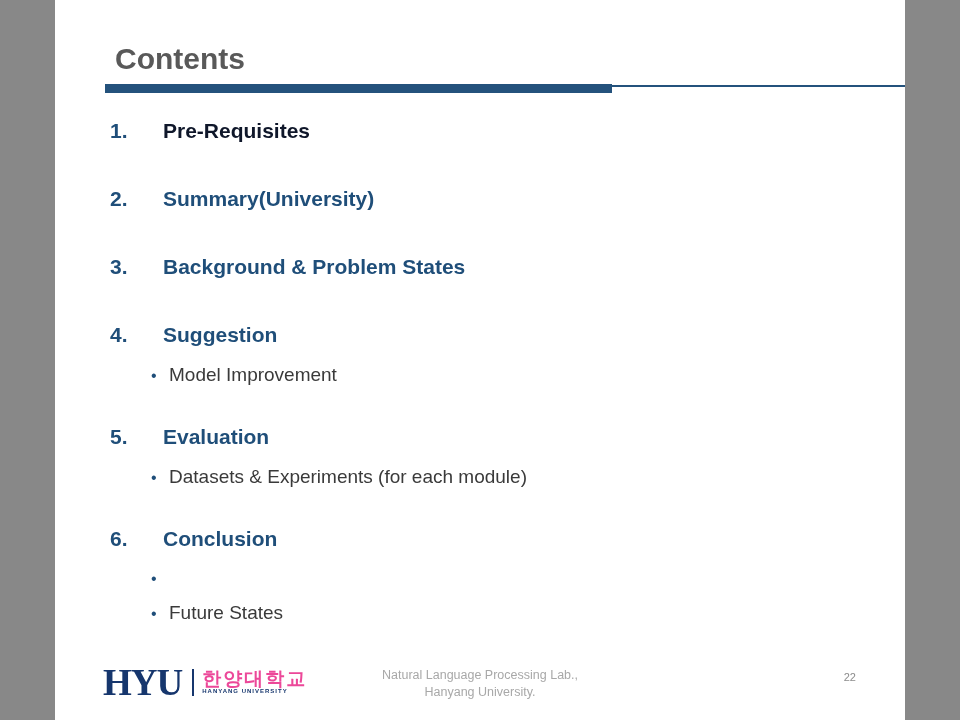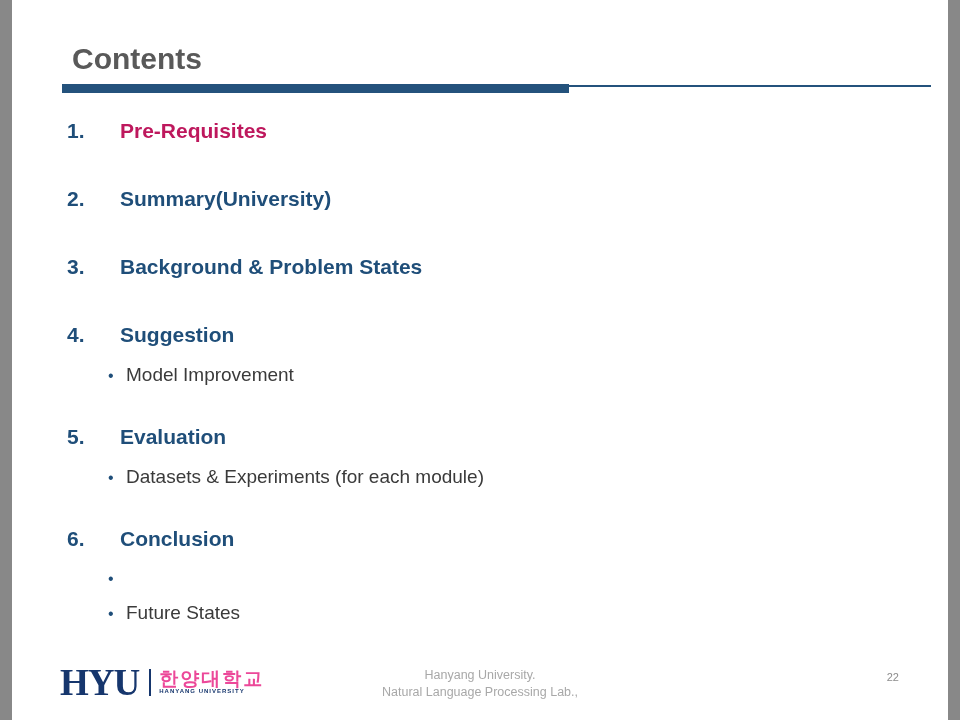--- a/index.html
+++ b/index.html
@@ -5,7 +5,7 @@
   html, body { margin: 0; padding: 0; background: #888; }
   .slide {
     position: relative;
-    width: 936px; height: 720px;
+    width: 850px; height: 720px;
     margin: 0 auto;
     background: #ffffff;
     font-family: "Liberation Sans", "DejaVu Sans", sans-serif;

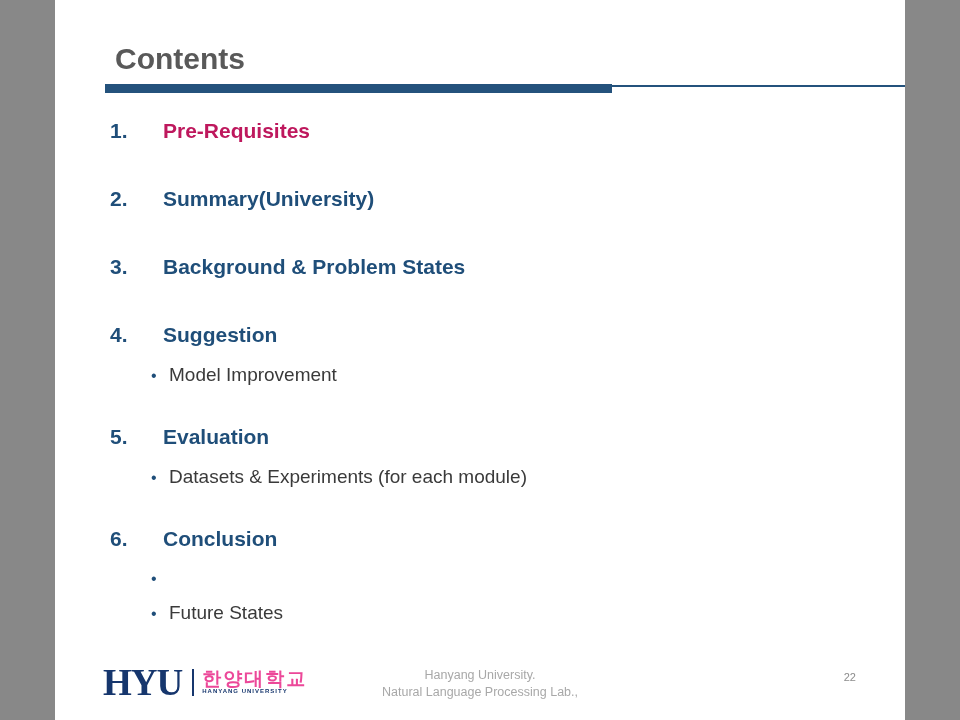--- a/index.html
+++ b/index.html
@@ -35,7 +35,7 @@
     line-height: 26px;
   }
   .toc-item .num { width: 53px; flex: 0 0 53px; }
-  .toc-item.muted .label { color: #be185d; }
+  .toc-item.muted .label { color: #0f172a; }
   .toc-sub {
     display: flex; align-items: baseline;
     padding-left: 41px;

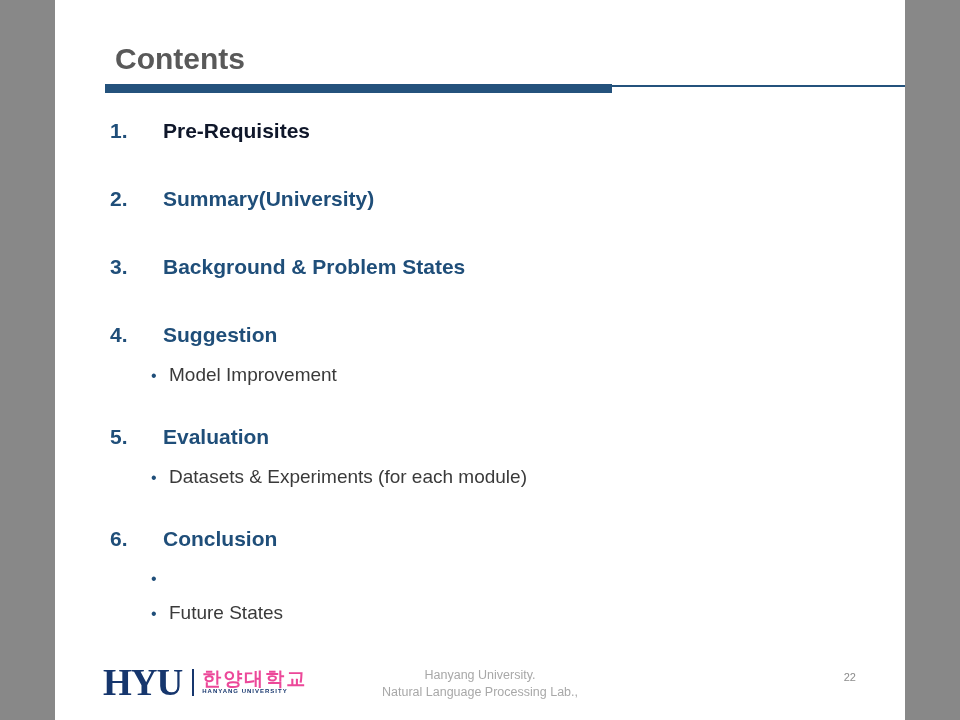--- a/index.html
+++ b/index.html
@@ -152,8 +152,8 @@
   </div>
 
   <div class="footer-center">
+    <div>Natural Language Processing Lab.,</div>
     <div>Hanyang University.</div>
-    <div>Natural Language Processing Lab.,</div>
   </div>
 
   <div class="page-number">22</div>

